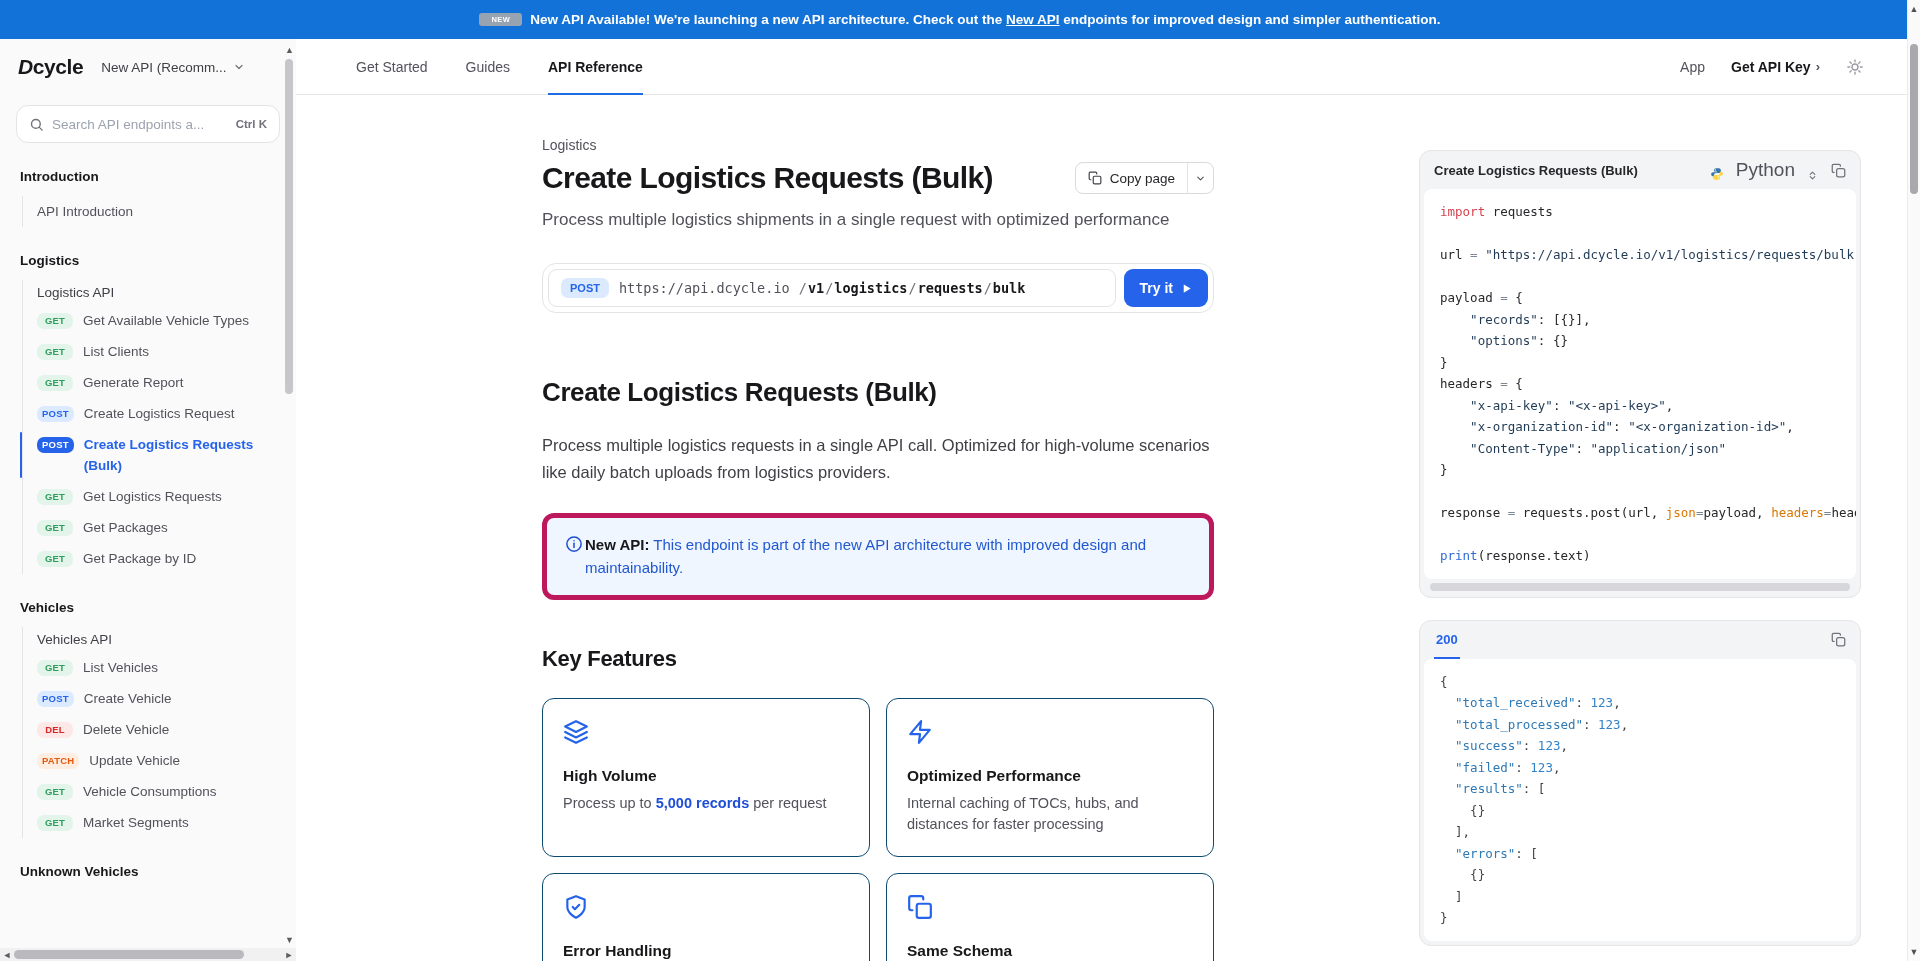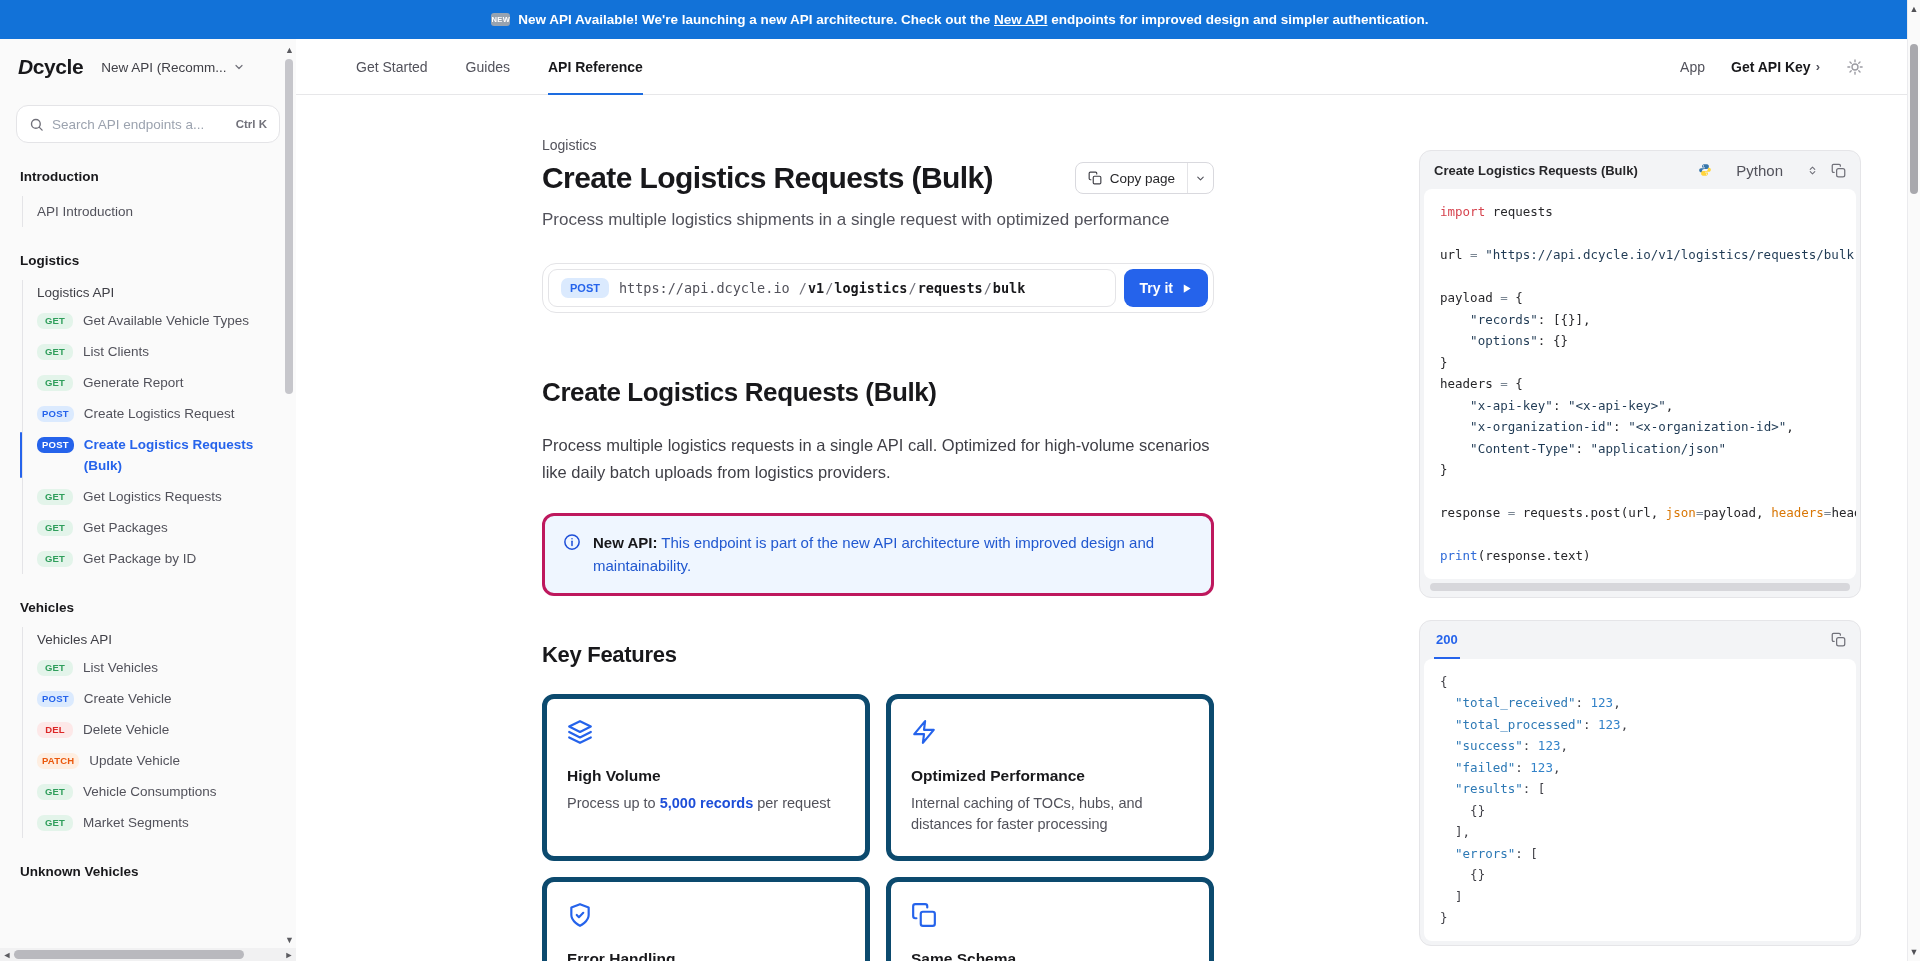--- a/index.html
+++ b/index.html
@@ -11,7 +11,7 @@
   .banner { height:39px; background:#1272d8; color:#fff; display:flex; align-items:center;
     justify-content:center; font-size:13.5px; font-weight:600; gap:8px; }
   .new-chip { background:#97a3b0; color:#fff; font-size:7.5px; font-weight:700;
-    padding:3px 0; border-radius:3px; letter-spacing:.4px; line-height:1; }
+    padding:3px 12px; border-radius:3px; letter-spacing:.4px; line-height:1; }
   .banner a-like, .banner .blink { text-decoration:underline; cursor:pointer; }
 
   

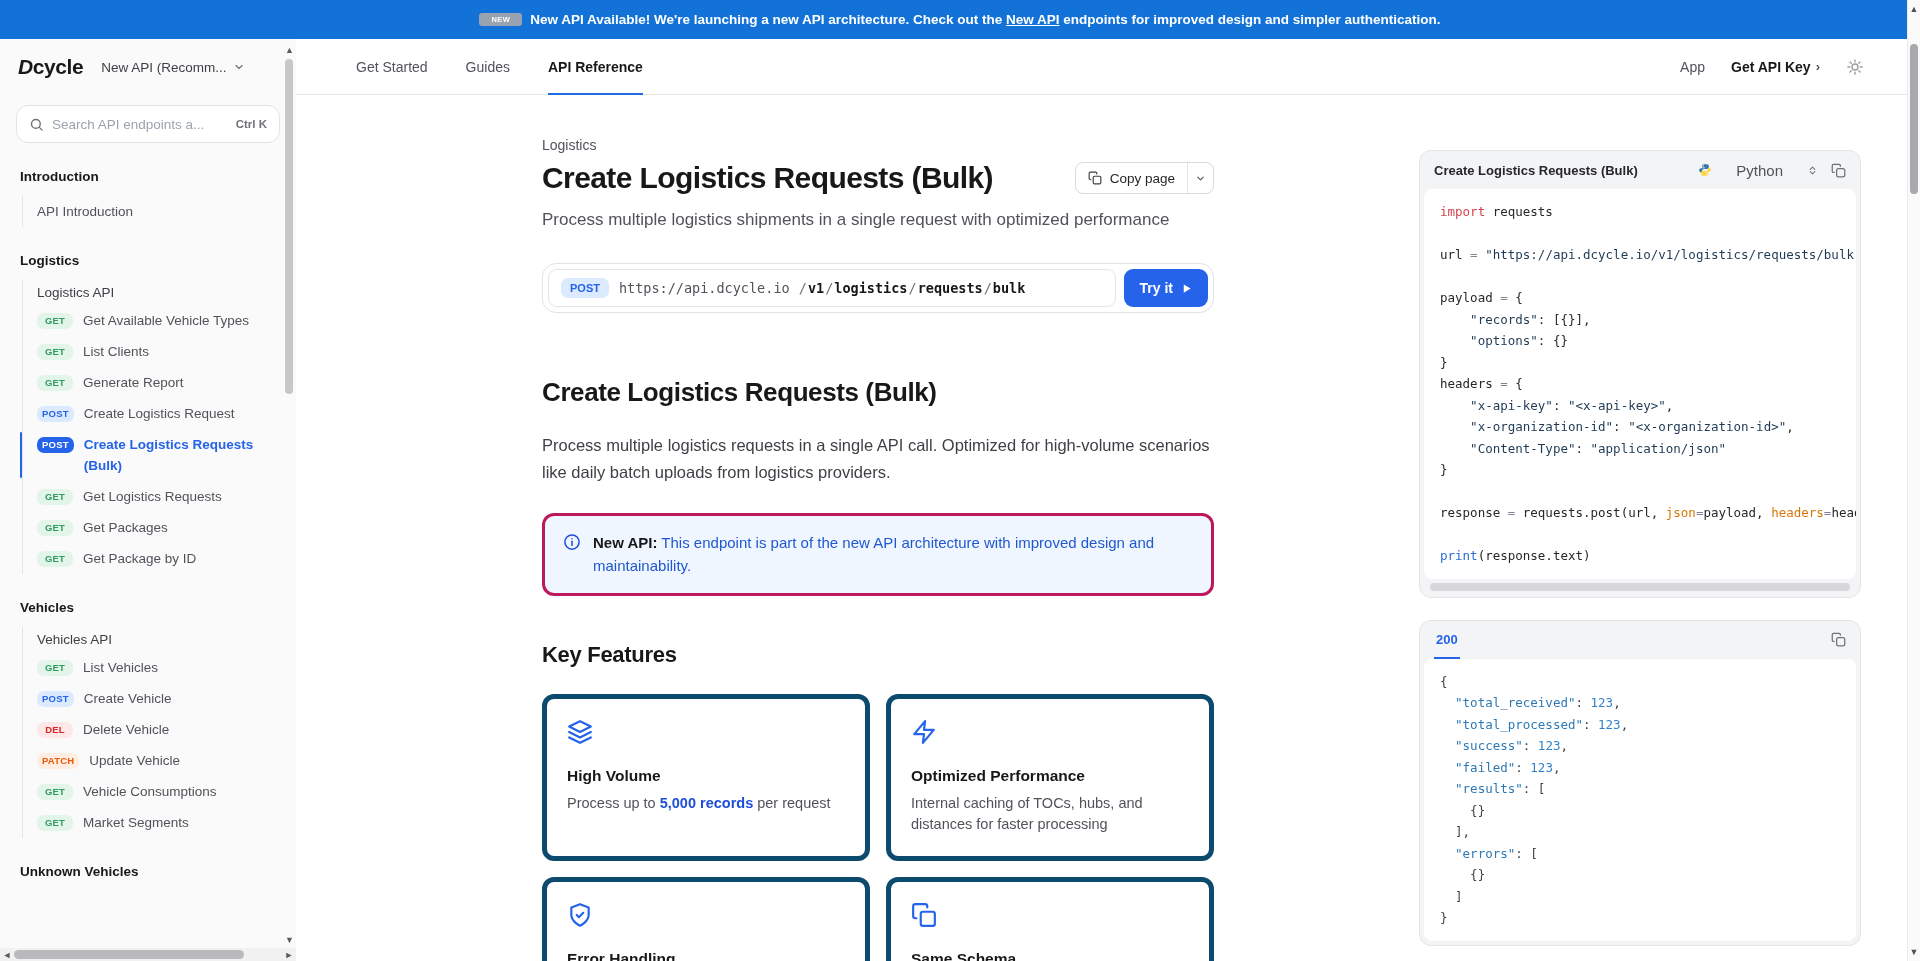--- a/index.html
+++ b/index.html
@@ -121,7 +121,7 @@
   .card { background:#f3f4f6; border:1px solid #e5e5e8; border-radius:12px; overflow:hidden; }
   .card-head { height:38px; display:flex; align-items:center; padding:0 8px 0 14px; }
   .card-head-title { font-size:13px; font-weight:700; color:#27272a; }
-  .lang-select { margin-left:auto; display:flex; align-items:center; gap:24px; font-size:15px;
+  .lang-select { margin-left:auto; display:flex; align-items:flex-end; gap:12px; font-size:19px;
     color:#52525b; cursor:pointer; padding:4px 6px; }
   .icon-btn { width:28px; height:28px; display:flex; align-items:center; justify-content:center;
     cursor:pointer; border-radius:6px; }

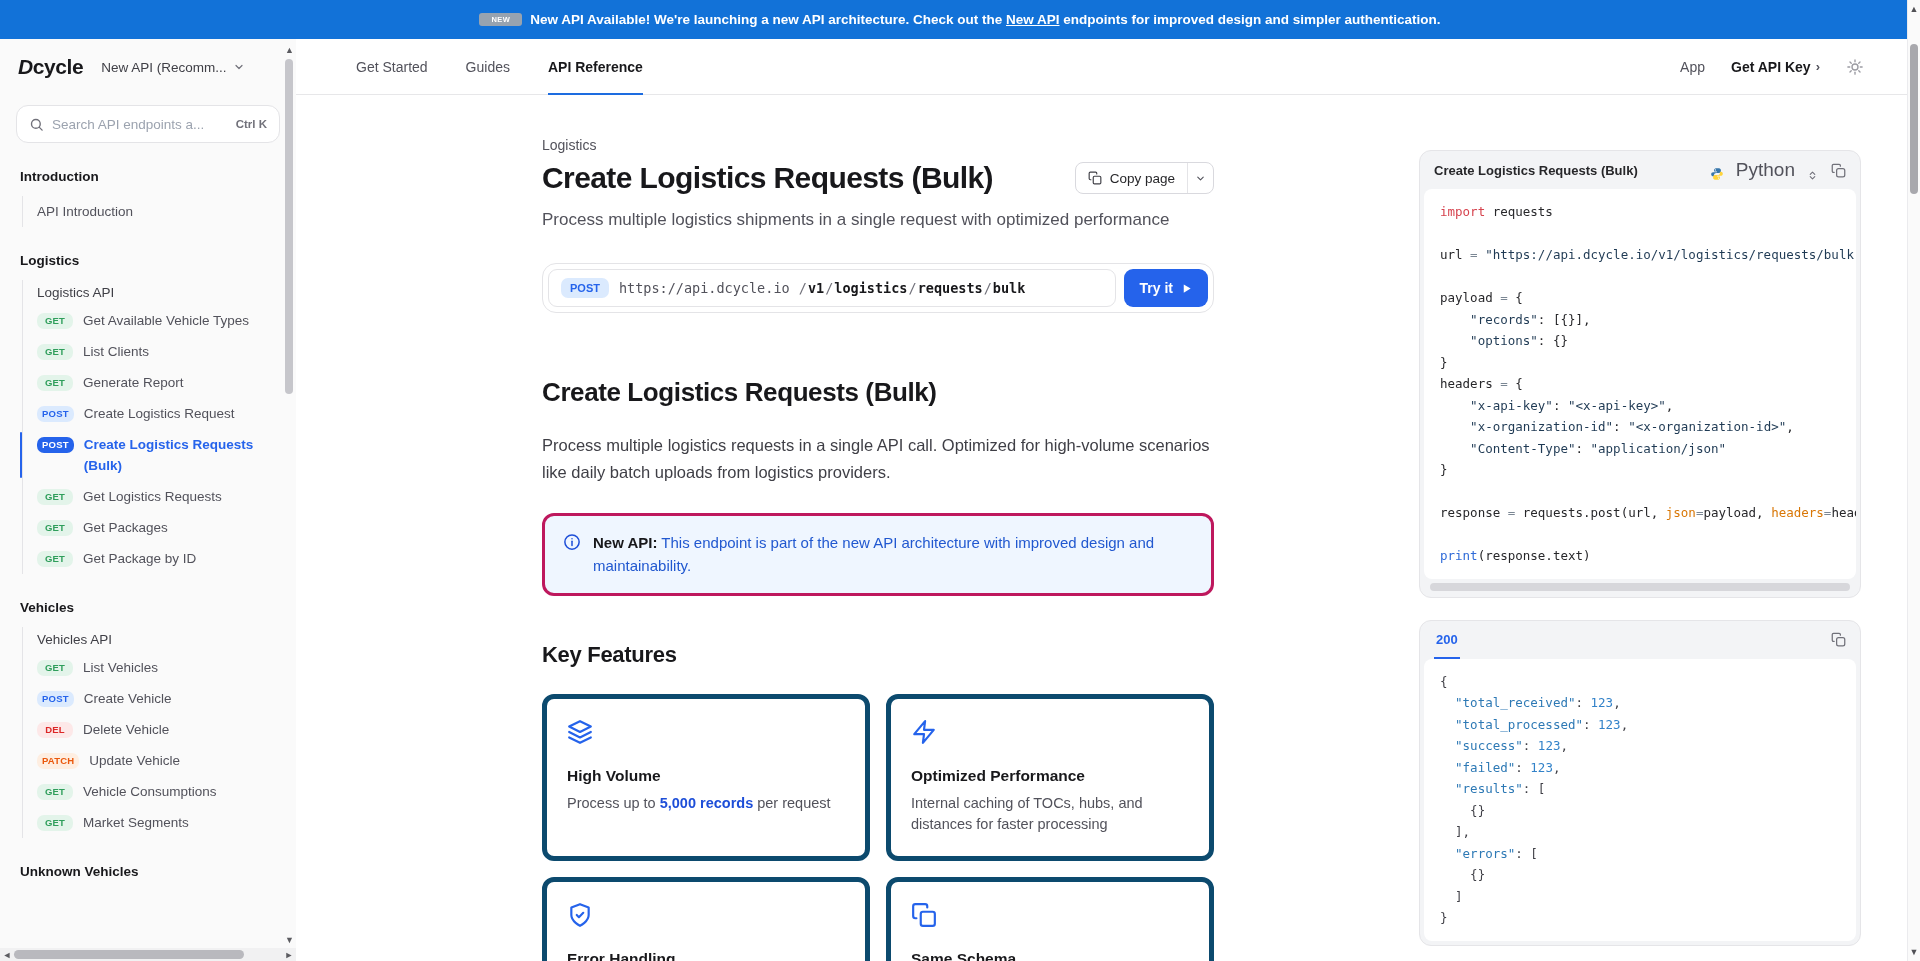--- a/index.html
+++ b/index.html
@@ -102,8 +102,8 @@
 
   h2.section-h { margin-top:64px; font-size:26px; font-weight:700; letter-spacing:-0.4px; }
   .section-p { margin-top:24px; font-size:16.5px; line-height:1.6; color:#3f3f46; }
-  .callout { margin-top:28px; background:#eff6ff; border:3px solid #be185d; border-radius:12px;
-    padding:15px 18px; display:flex; gap:12px; }
+  .callout { margin-top:28px; background:#eff6ff; border:5px solid #be185d; border-radius:12px;
+    padding:15px 18px; display:flex; gap:2px; }
   .callout-text { font-size:15px; line-height:1.55; color:#2158d0; }
   .callout-text b { color:#18181b; font-weight:700; }
   .callout svg { flex:0 0 auto; margin-top:2px; }

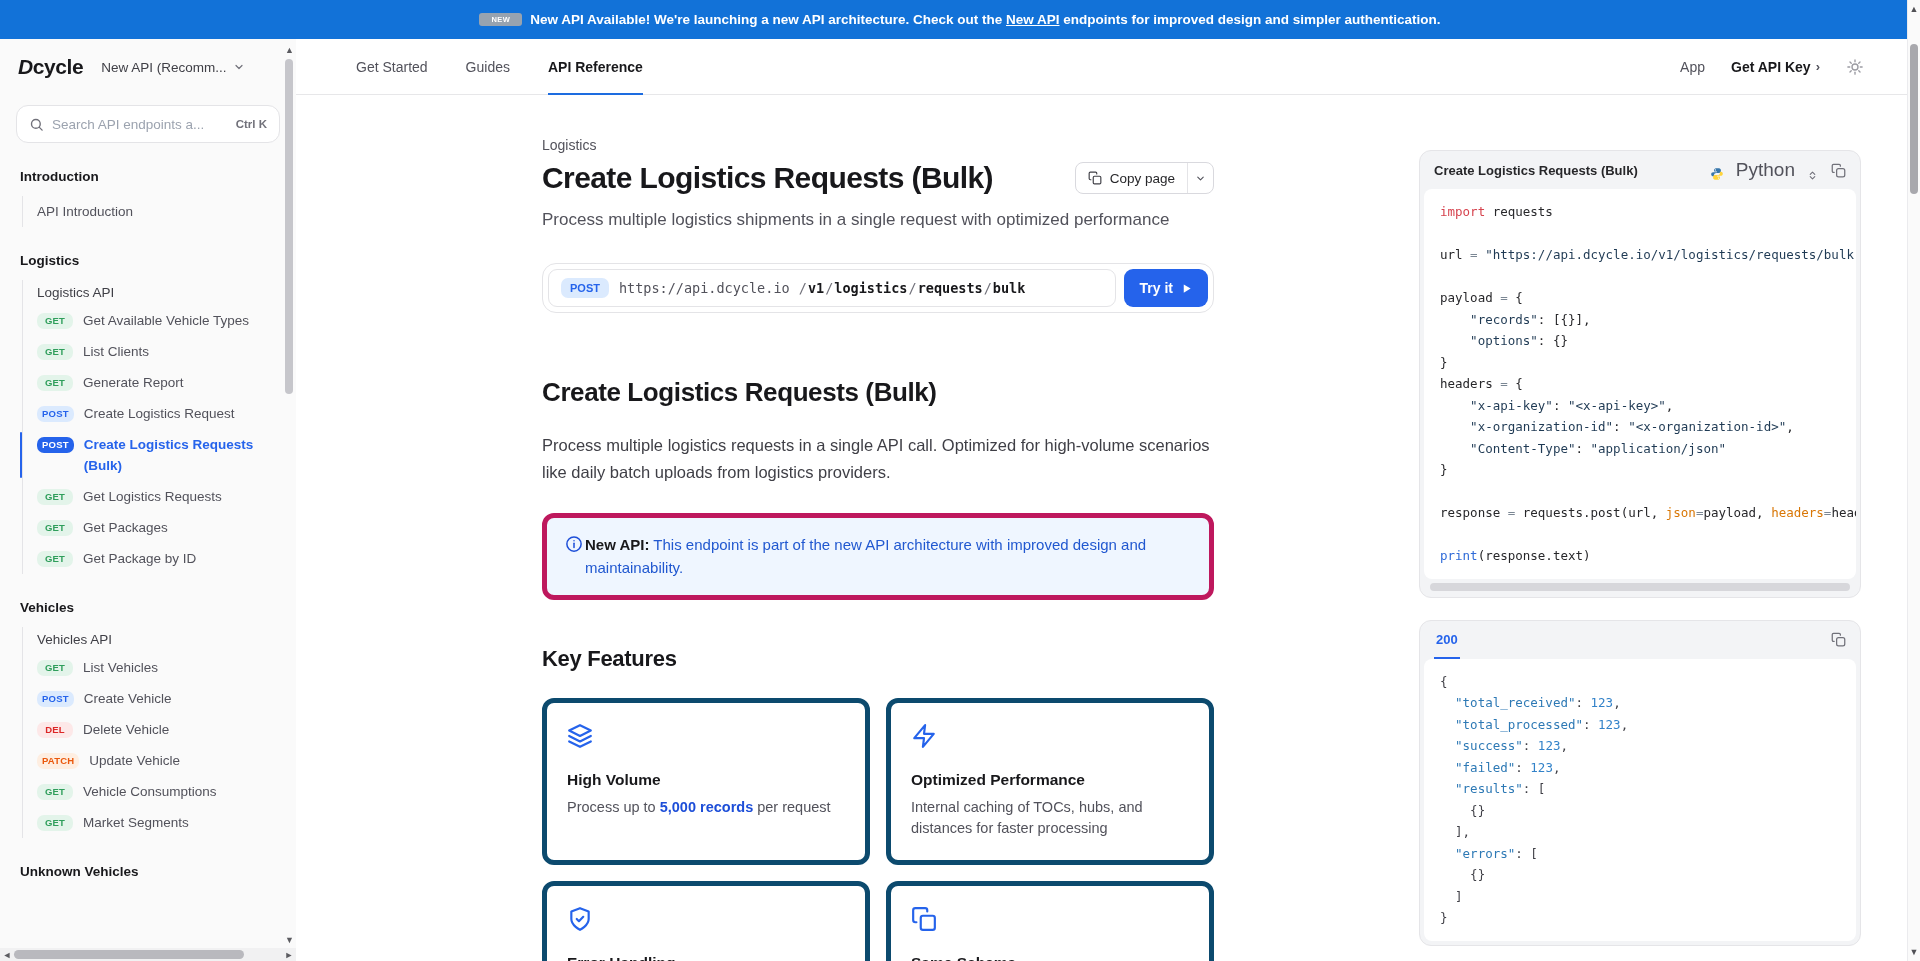--- a/index.html
+++ b/index.html
@@ -110,7 +110,7 @@
 
   h3.features-h { margin-top:46px; font-size:22px; font-weight:700; letter-spacing:-0.3px; }
   .features-grid { margin-top:26px; display:grid; grid-template-columns:1fr 1fr; gap:16px; }
-  .feat-card { border:5px solid #0c4a6e; border-radius:12px; padding:20px; min-height:152px;
+  .feat-card { border:1px solid #0c4a6e; border-radius:12px; padding:20px; min-height:152px;
     background:#fff; }
   .feat-title { margin-top:18px; font-size:15.5px; font-weight:700; color:#18181b; }
   .feat-body { margin-top:8px; font-size:14.5px; line-height:1.5; color:#52525b; }

